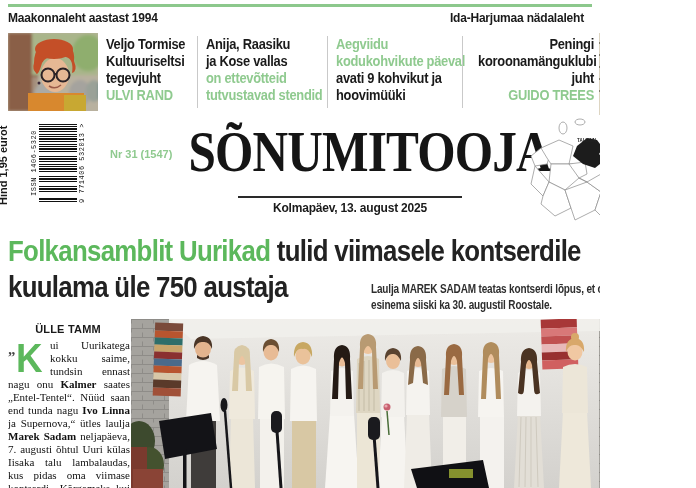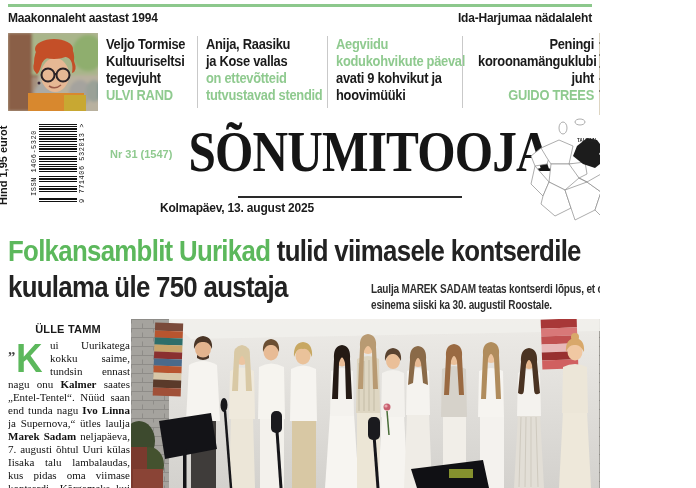--- a/index.html
+++ b/index.html
@@ -7,7 +7,7 @@
         font-family:"Liberation Sans",sans-serif;color:#1a1a1a;}
   .greenbar{position:absolute;left:8px;right:8px;top:4px;height:3px;background:#8cc88c;}
   .tagline{position:absolute;top:11px;font-weight:bold;font-size:12px;letter-spacing:-0.2px;}
-  .tag-l{left:8px;} .tag-r{right:8px;}
+  .tag-l{left:8px;} .tag-r{right:16px;}
   .teaser{position:absolute;top:36px;font-weight:bold;font-size:14px;line-height:17px;
           letter-spacing:-0.3px;white-space:nowrap;transform:scaleX(0.92);transform-origin:0 0;}
   .teaser .grn{color:#8fca8f;}

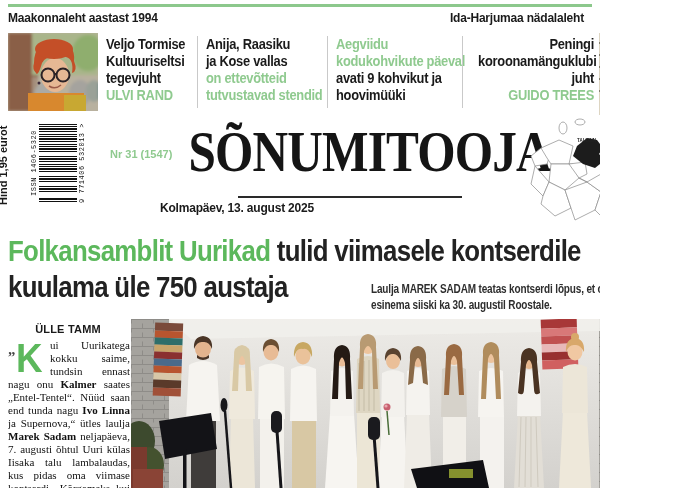--- a/index.html
+++ b/index.html
@@ -28,7 +28,7 @@
       font-family:"Liberation Serif",serif;font-weight:bold;font-size:58px;line-height:76px;
       letter-spacing:-1px;color:#151515;transform:scaleX(0.85);transform-origin:50% 0;white-space:nowrap;}
   .mast-rule{position:absolute;left:238px;top:196px;width:224px;height:2px;background:#2a2a2a;}
-  .mast-date{position:absolute;left:160px;top:201px;width:380px;
+  .mast-date{position:absolute;left:160px;top:201px;width:380px;text-align:center;
       font-weight:bold;font-size:12px;letter-spacing:-0.2px;}
   
   .hl{position:absolute;left:8px;font-weight:bold;font-size:30px;line-height:34px;

